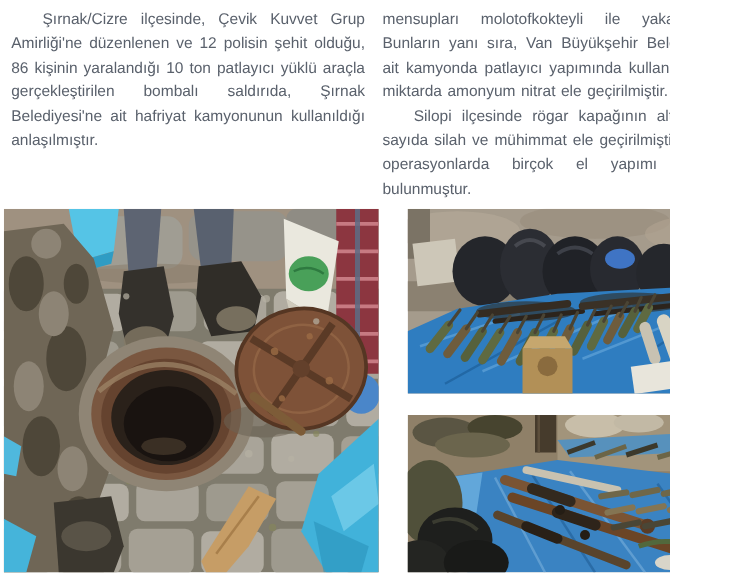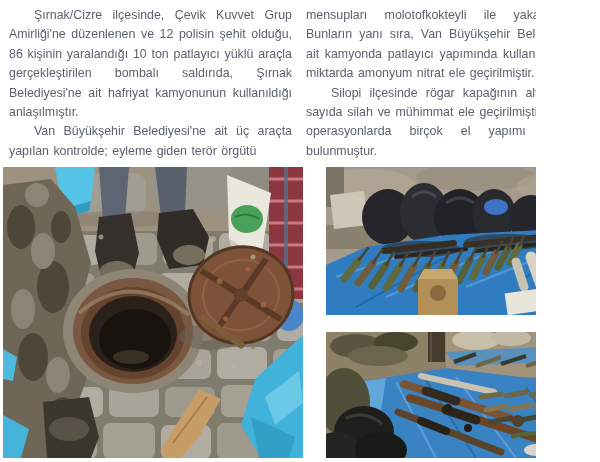--- a/index.html
+++ b/index.html
@@ -24,7 +24,6 @@
 
   <div class="col" id="col-left">
     <p class="indent">Şırnak/Cizre ilçesinde, Çevik Kuvvet Grup Amirliği'ne düzenlenen ve 12 polisin şehit olduğu, 86 kişinin yaralandığı 10 ton patlayıcı yüklü araçla gerçekleştirilen bombalı saldırıda, Şırnak Belediyesi'ne ait hafriyat kamyonunun kullanıldığı anlaşılmıştır.</p>
-    <p class="indent">Van Büyükşehir Belediyesi'ne ait üç araçta yapılan kontrolde; eyleme giden terör örgütü</p>
   </div>
   <div class="col" id="col-right">
     <p>mensupları molotofkokteyli ile yakalanmıştır. Bunların yanı sıra, Van Büyükşehir Belediyesi'ne ait kamyonda patlayıcı yapımında kullanılan yüklü miktarda amonyum nitrat ele geçirilmiştir.</p>

